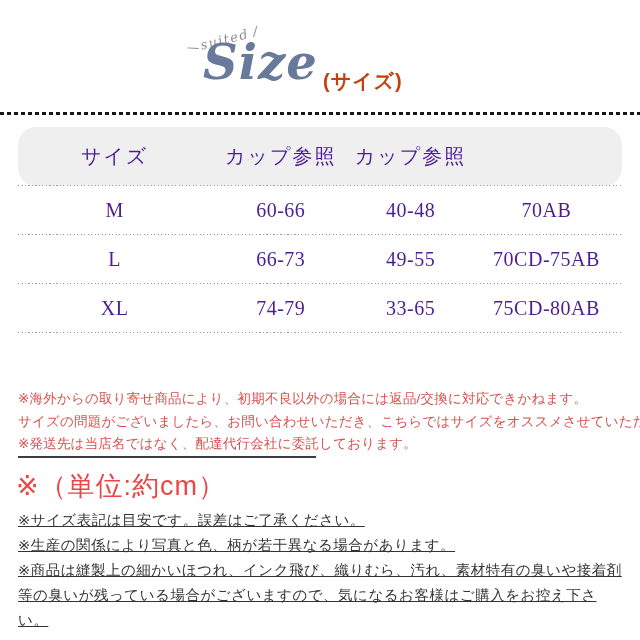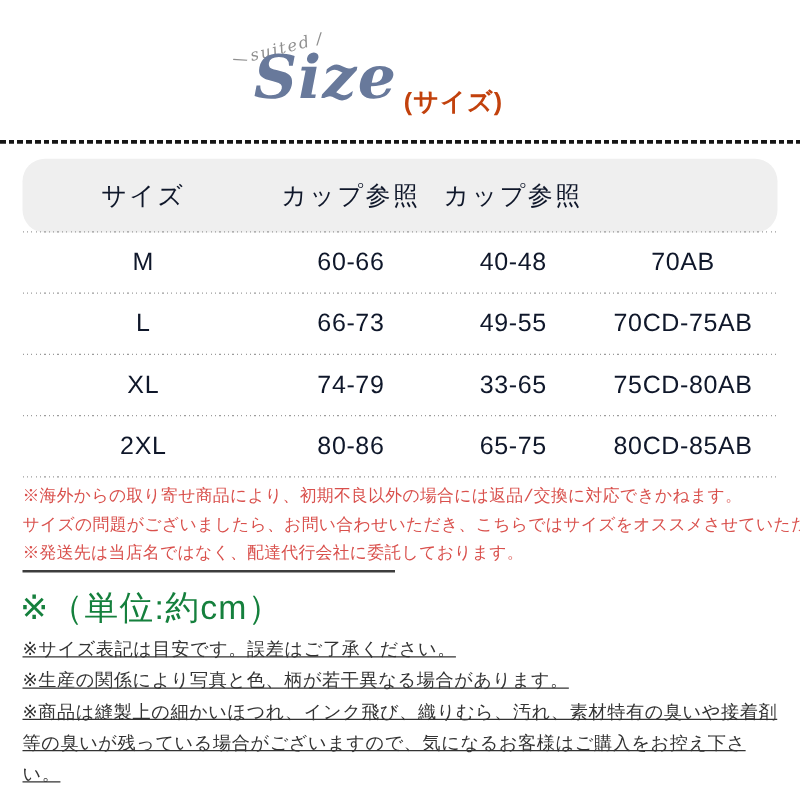--- a/index.html
+++ b/index.html
@@ -42,8 +42,8 @@
     position:relative;display:grid;
     grid-template-columns:32% 23% 20% 25%;
     align-items:center;
-    font-family:Liberation Sans, sans-serif;
-    font-size:20px;color:#0f172a;border-radius:18px;
+    font-family:Liberation Serif, serif;
+    font-size:20px;color:#4c1d95;border-radius:18px;
   }
   .t-row .cell{text-align:center;}
   .t-head{height:59px;background:#efefef;letter-spacing:2px;}

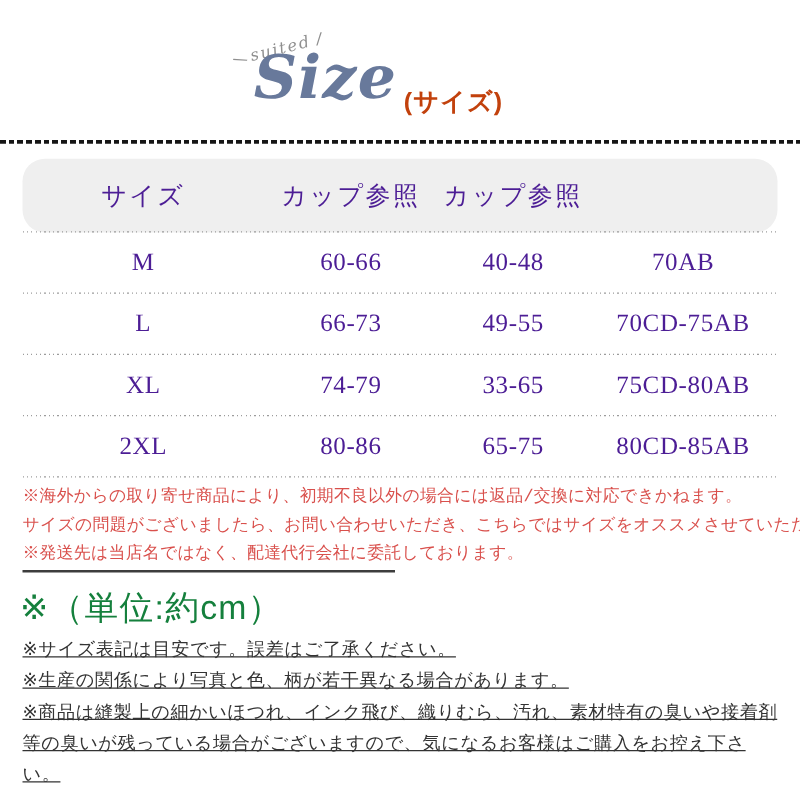--- a/index.html
+++ b/index.html
@@ -111,12 +111,6 @@
       <div class="cell">33-65</div>
       <div class="cell">75CD-80AB</div>
     </div>
-    <div class="t-row t-body">
-      <div class="cell">2XL</div>
-      <div class="cell">80-86</div>
-      <div class="cell">65-75</div>
-      <div class="cell">80CD-85AB</div>
-    </div>
   </div>
 
   <div class="red-notes">

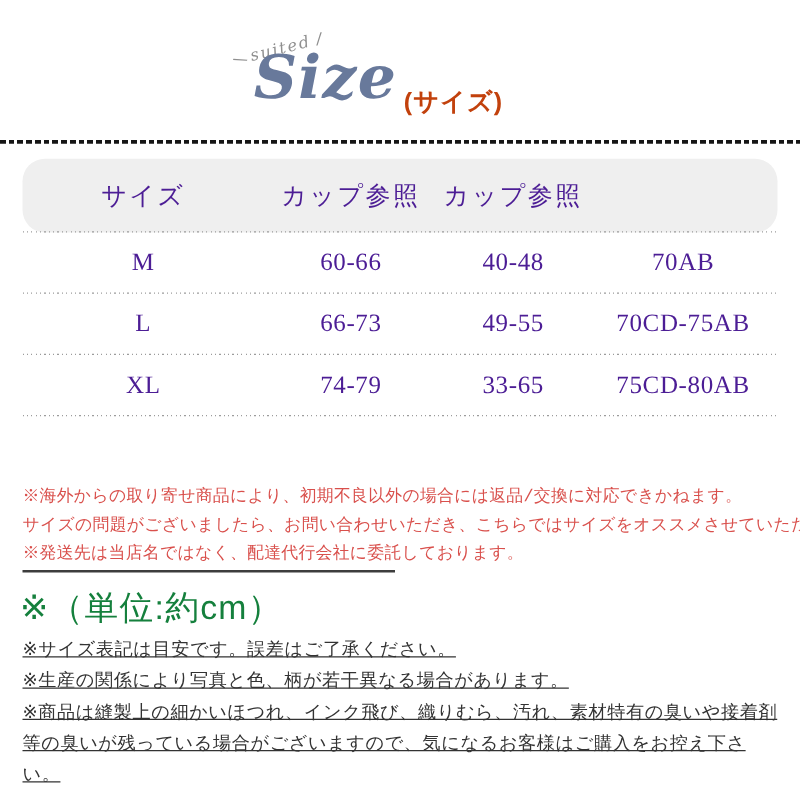--- a/index.html
+++ b/index.html
@@ -55,7 +55,7 @@
   
   .red-notes{
     position:absolute;left:18px;top:388px;width:620px;
-    color:#d9504c;font-size:13.5px;line-height:22.5px;letter-spacing:0.2px;font-family:Liberation Mono, monospace;
+    color:#d9504c;font-size:13.5px;line-height:22.5px;letter-spacing:0.2px;
   }
   .red-notes .note-line{white-space:nowrap;}
   

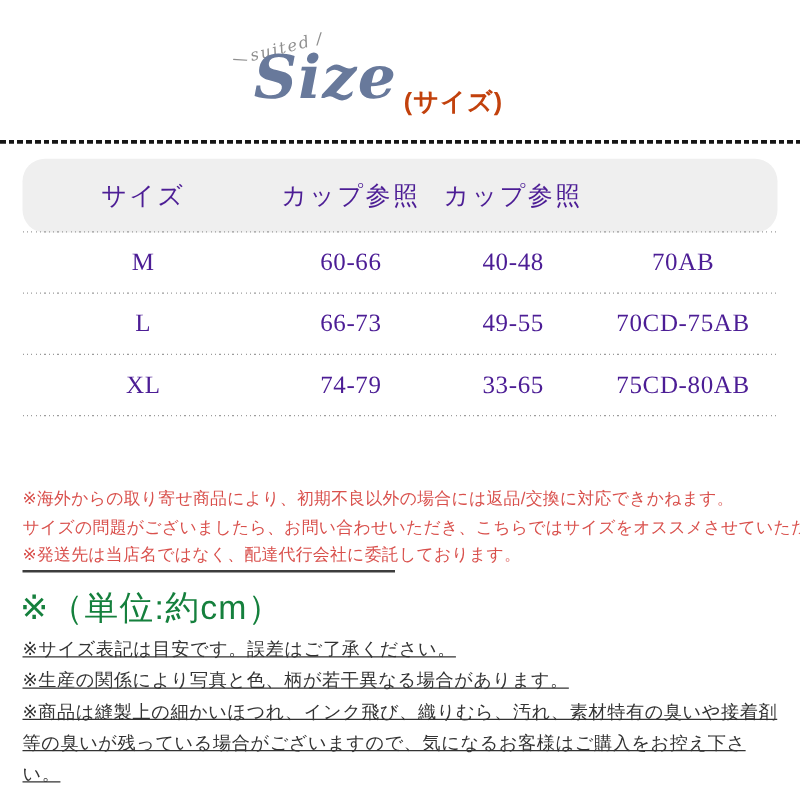--- a/index.html
+++ b/index.html
@@ -62,7 +62,7 @@
   .unit-separator{position:absolute;left:18px;top:456px;width:298px;height:2px;background:#3d3d3d;}
   .unit-heading{
     position:absolute;left:16px;top:468px;
-    font-size:27px;color:#15803d;letter-spacing:1px;font-weight:500;
+    font-size:27px;color:#ef4444;letter-spacing:1px;font-weight:500;
     white-space:nowrap;
   }
   

